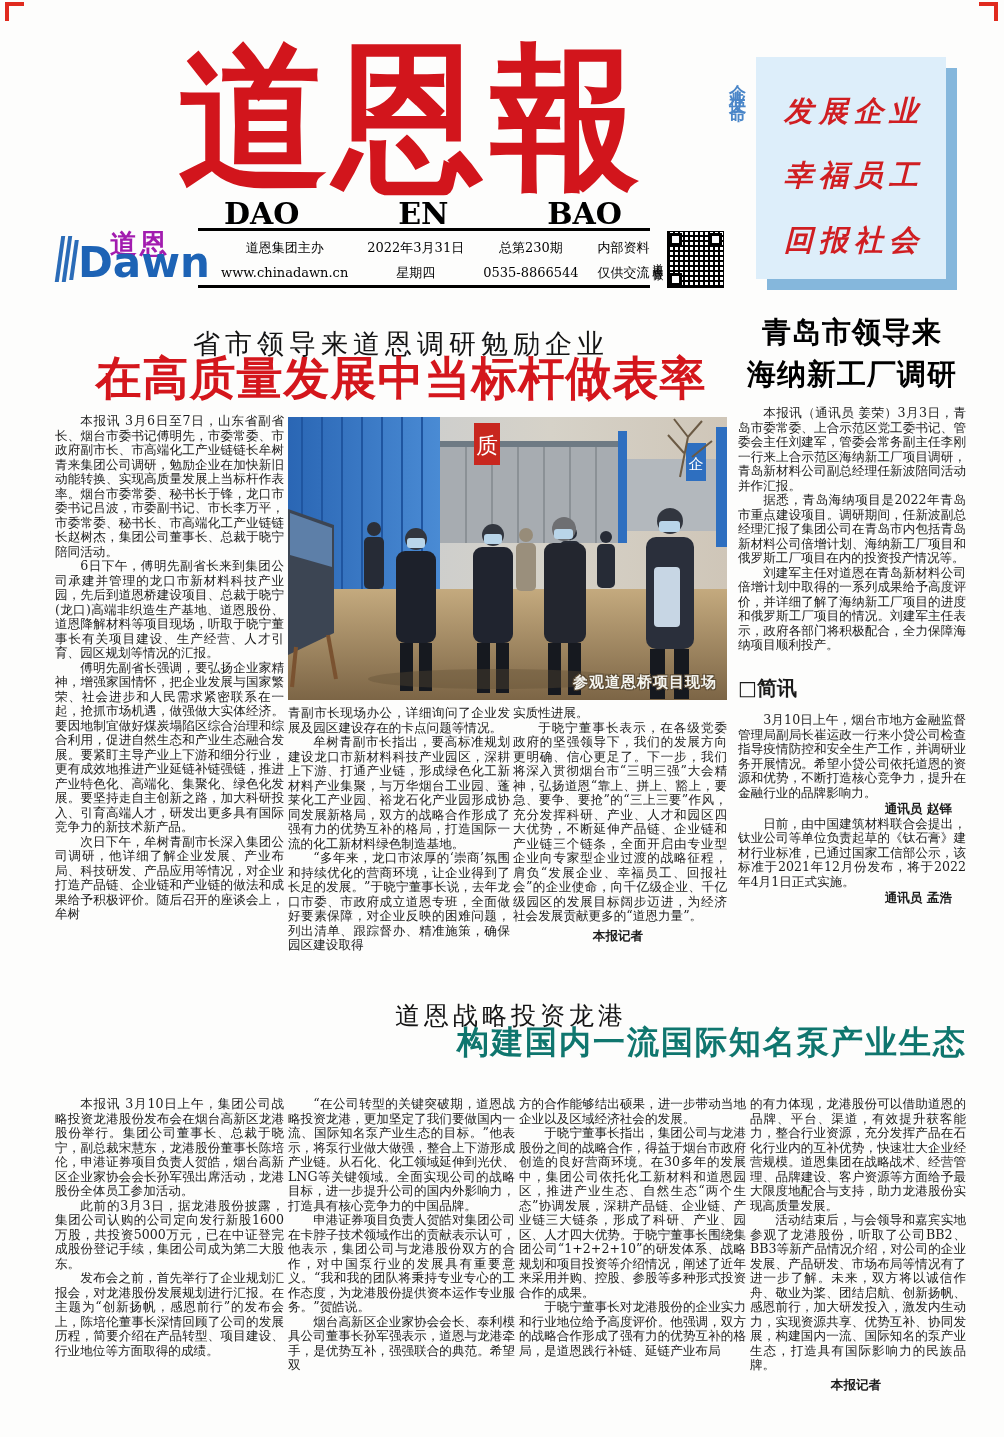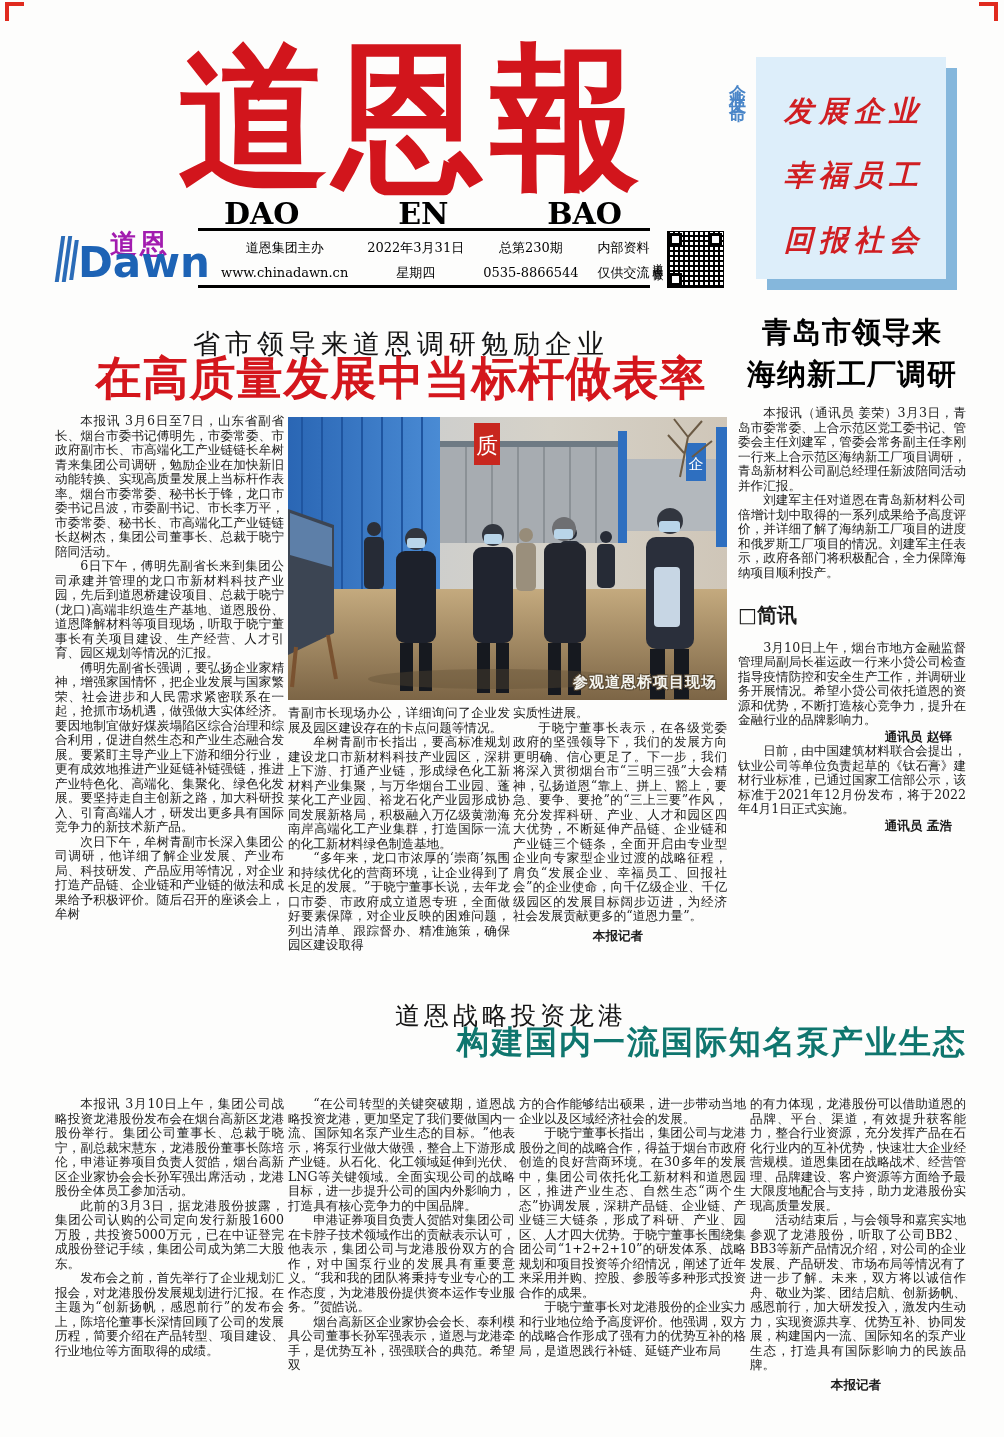--- a/index.html
+++ b/index.html
@@ -319,6 +319,7 @@
 
 <div id="sidecol" class="bodytext">
   <p>本报讯（通讯员 姜荣）3月3日，青岛市委常委、上合示范区党工委书记、管委会主任刘建军，管委会常务副主任李刚一行来上合示范区海纳新工厂项目调研，青岛新材料公司副总经理任新波陪同活动并作汇报。</p>
+  <p>据悉，青岛海纳项目是2022年青岛市重点建设项目。调研期间，任新波副总经理汇报了集团公司在青岛市内包括青岛新材料公司倍增计划、海纳新工厂项目和俄罗斯工厂项目在内的投资投产情况等。</p>
   <p>刘建军主任对道恩在青岛新材料公司倍增计划中取得的一系列成果给予高度评价，并详细了解了海纳新工厂项目的进度和俄罗斯工厂项目的情况。刘建军主任表示，政府各部门将积极配合，全力保障海纳项目顺利投产。</p>
   <p class="briefs-title">□简讯</p>
   <p class="brief-item">3月10日上午，烟台市地方金融监督管理局副局长崔运政一行来小贷公司检查指导疫情防控和安全生产工作，并调研业务开展情况。希望小贷公司依托道恩的资源和优势，不断打造核心竞争力，提升在金融行业的品牌影响力。</p>

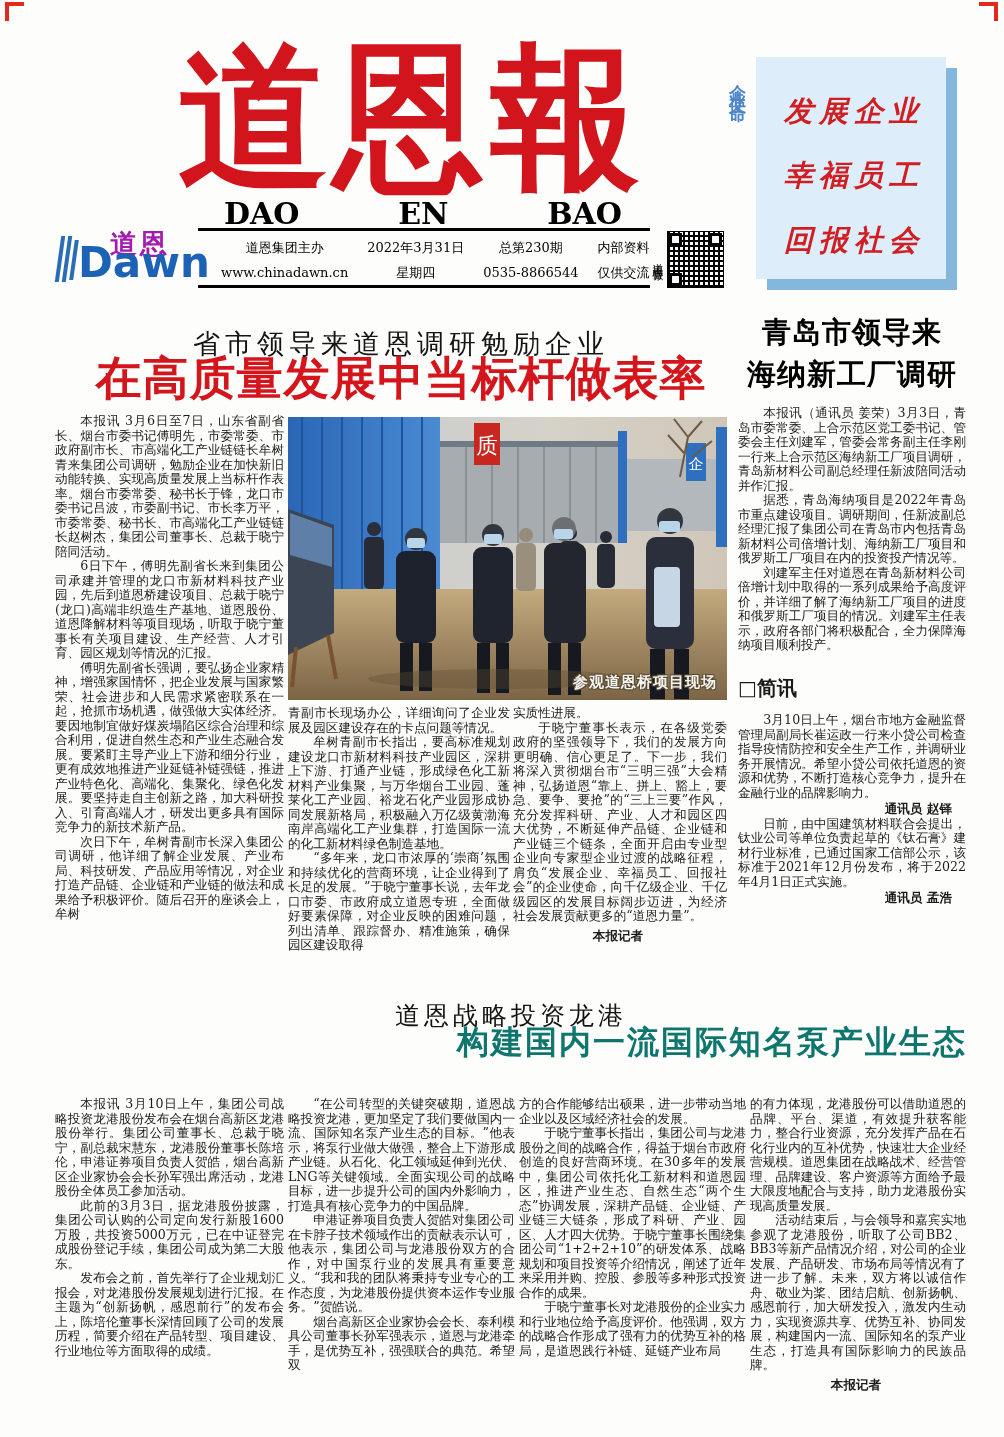--- a/index.html
+++ b/index.html
@@ -308,7 +308,7 @@
 
 <div id="s1col2" class="bodytext">
   <p class="cont">青副市长现场办公，详细询问了企业发展及园区建设存在的卡点问题等情况。</p>
-  <p>牟树青副市长指出，要高标准规划建设龙口市新材料科技产业园区，深耕上下游、打通产业链，形成绿色化工新材料产业集聚，与万华烟台工业园、蓬莱化工产业园、裕龙石化产业园形成协同发展新格局，积极融入万亿级黄渤海南岸高端化工产业集群，打造国际一流的化工新材料绿色制造基地。</p>
+  <p>牟树青副市长指出，要高标准规划建设龙口市新材料科技产业园区，深耕上下游、打通产业链，形成绿色化工新材料产业集聚，与万华烟台工业园、蓬莱化工产业园、裕龙石化产业园形成协同发展新格局，双方的战略合作形成了强有力的优势互补的格局，打造国际一流的化工新材料绿色制造基地。</p>
   <p>“多年来，龙口市浓厚的‘崇商’氛围和持续优化的营商环境，让企业得到了长足的发展。”于晓宁董事长说，去年龙口市委、市政府成立道恩专班，全面做好要素保障，对企业反映的困难问题，列出清单、跟踪督办、精准施策，确保园区建设取得</p>
 </div>
 <div id="s1col3" class="bodytext">

